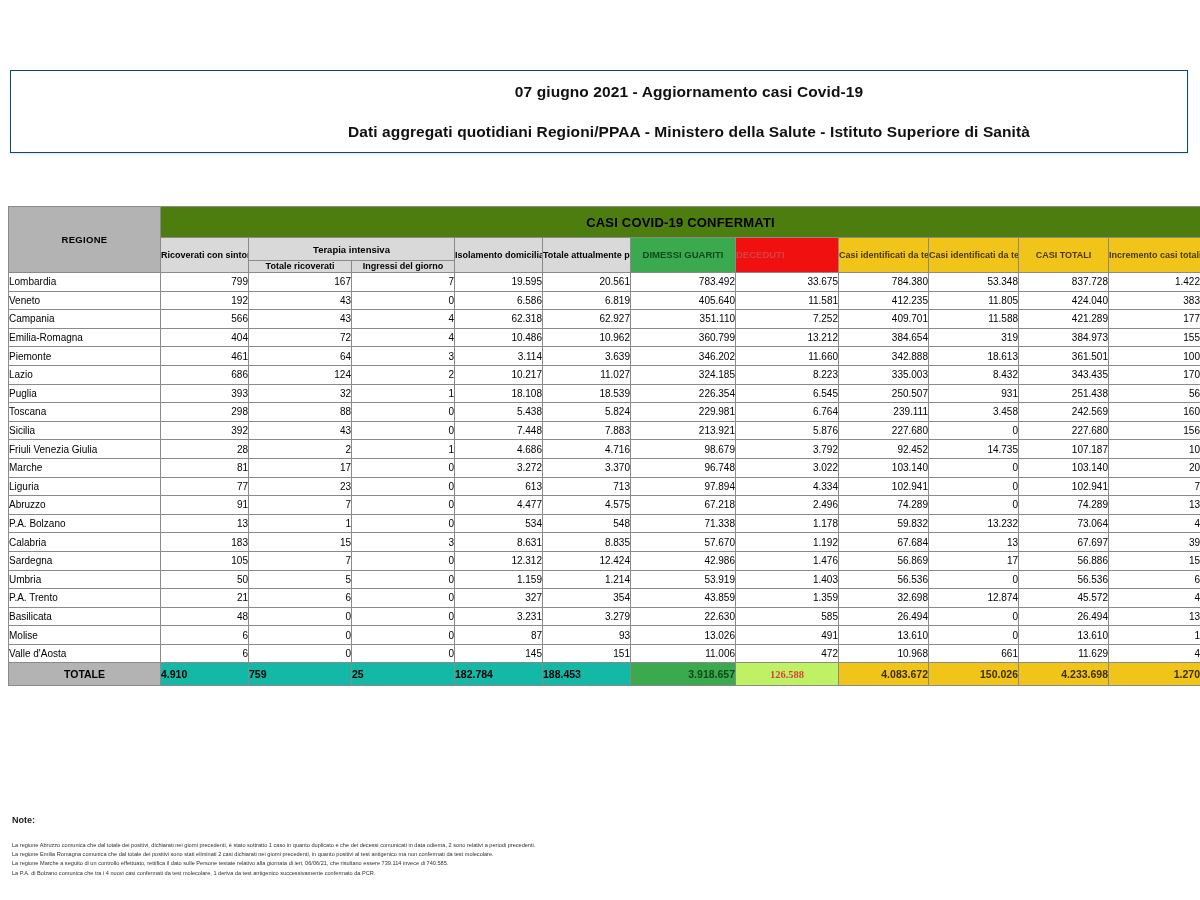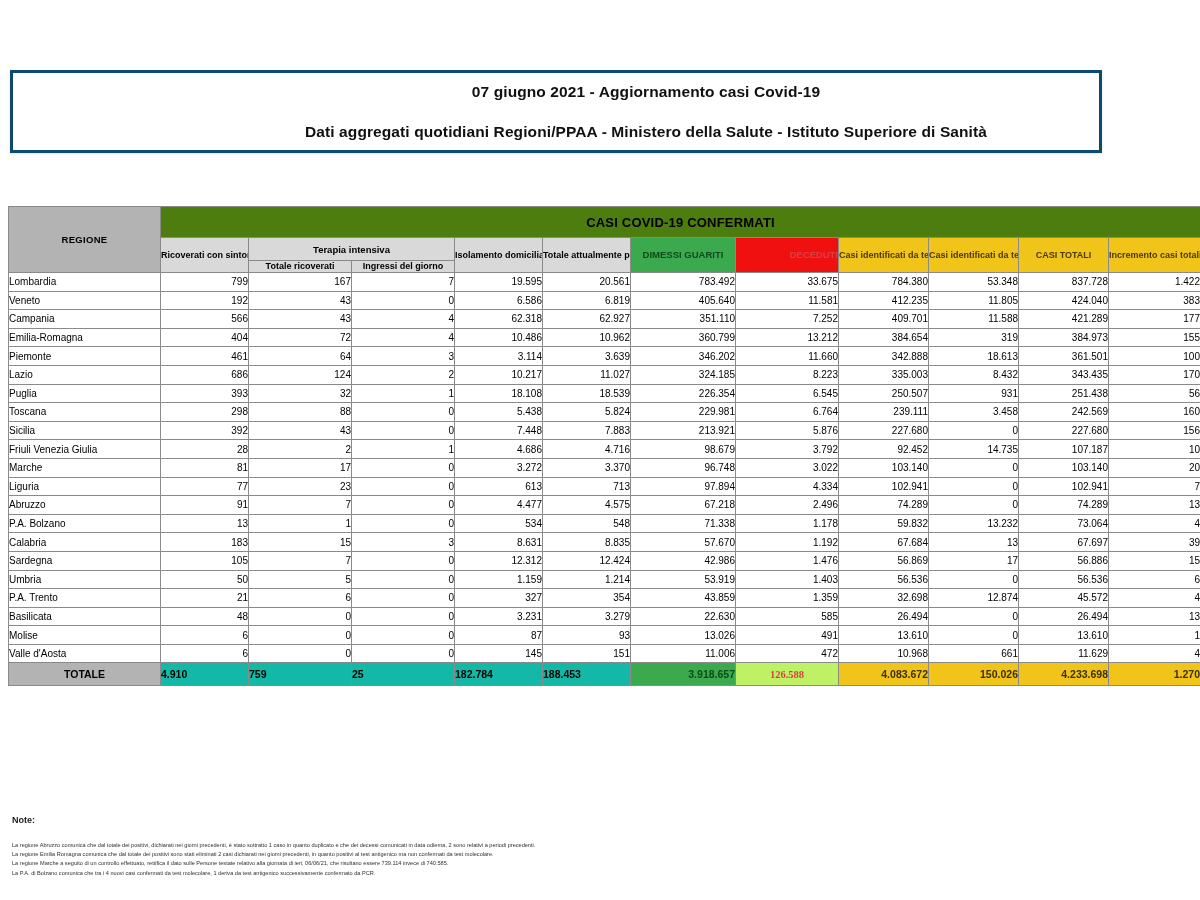--- a/index.html
+++ b/index.html
@@ -22,9 +22,9 @@
     position: absolute;
     left: 10px;
     top: 70px;
-    width: 1092px;
+    width: 1178px;
     height: 83px;
-    border: 3px solid #0c4a6e;
+    border: 1px solid #0c4a6e;
     background: #ffffff;
     box-sizing: border-box;
     display: flex;

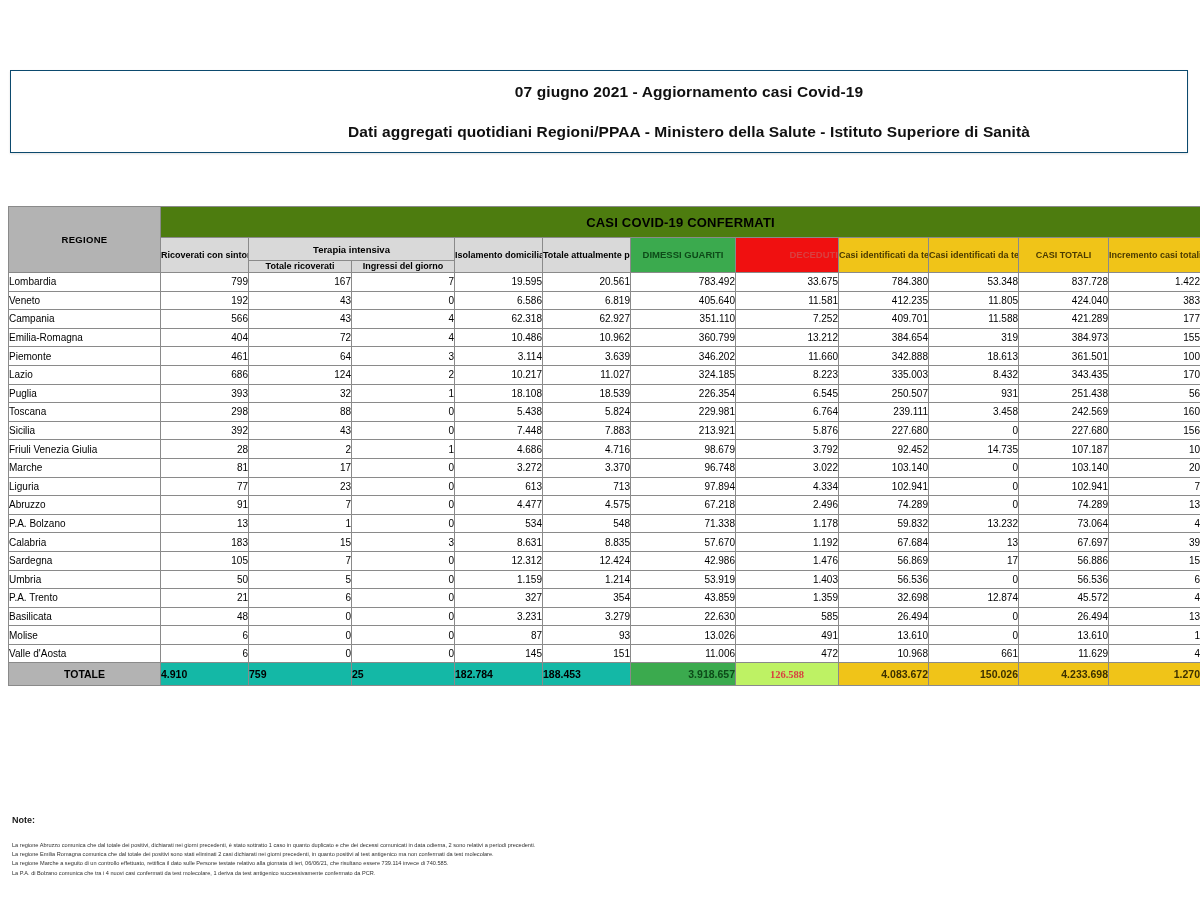--- a/index.html
+++ b/index.html
@@ -119,7 +119,7 @@
   .hdr-red {
     background: #F01010;
     color: #d94040;
-    text-align: right;
+    text-align: left;
     vertical-align: middle;
     font-weight: bold;
     font-size: 9.5px;

